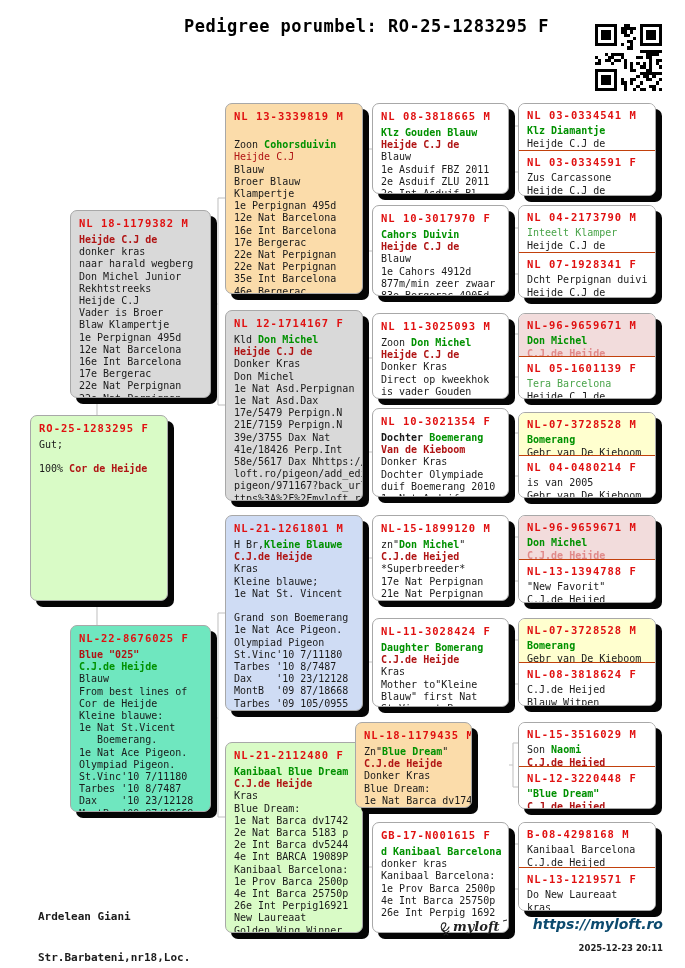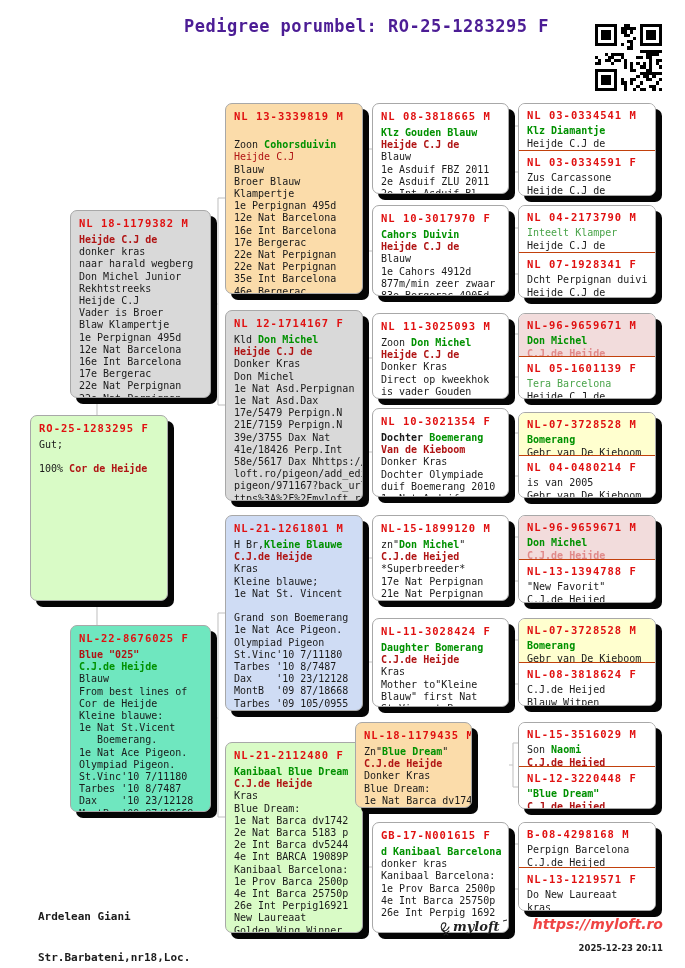--- a/index.html
+++ b/index.html
@@ -5,7 +5,7 @@
   html,body{margin:0;padding:0;background:#fff;}
   #canvas{position:relative;width:685px;height:968px;background:#ffffff;overflow:hidden;
           font-family:"DejaVu Sans Mono","Liberation Mono",monospace;}
-  #title{position:absolute;left:184px;top:16px;font-size:17px;font-weight:bold;color:#4c1d95;
+  #title{position:absolute;left:184px;top:16px;font-size:17px;font-weight:bold;color:#000000;
          letter-spacing:0.5px;white-space:pre;}
   #wires{position:absolute;left:0;top:0;z-index:0;}
   #qr{position:absolute;left:595px;top:24px;z-index:2;}

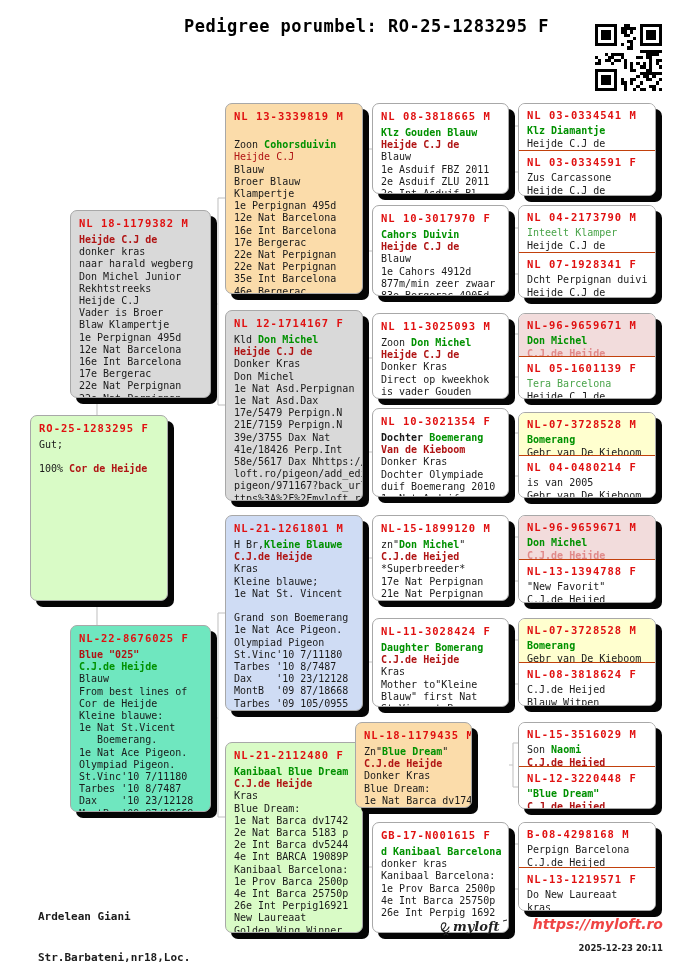--- a/index.html
+++ b/index.html
@@ -482,7 +482,7 @@
       <div class="pair" style="left: 518px; top: 822px; width: 138px; height: 89px;">
         <div class="sub" style="background: rgb(255, 255, 255);">
           <div class="hdr">B-08-4298168 M</div>
-          <div class="ln"><span class="c-k">Perpign Barcelona</span></div>
+          <div class="ln"><span class="c-k">Kanibaal Barcelona</span></div>
           <div class="ln"><span class="c-k">C.J.de Heijed</span></div>
         </div>
         <div class="sub" style="background: rgb(255, 255, 255);">

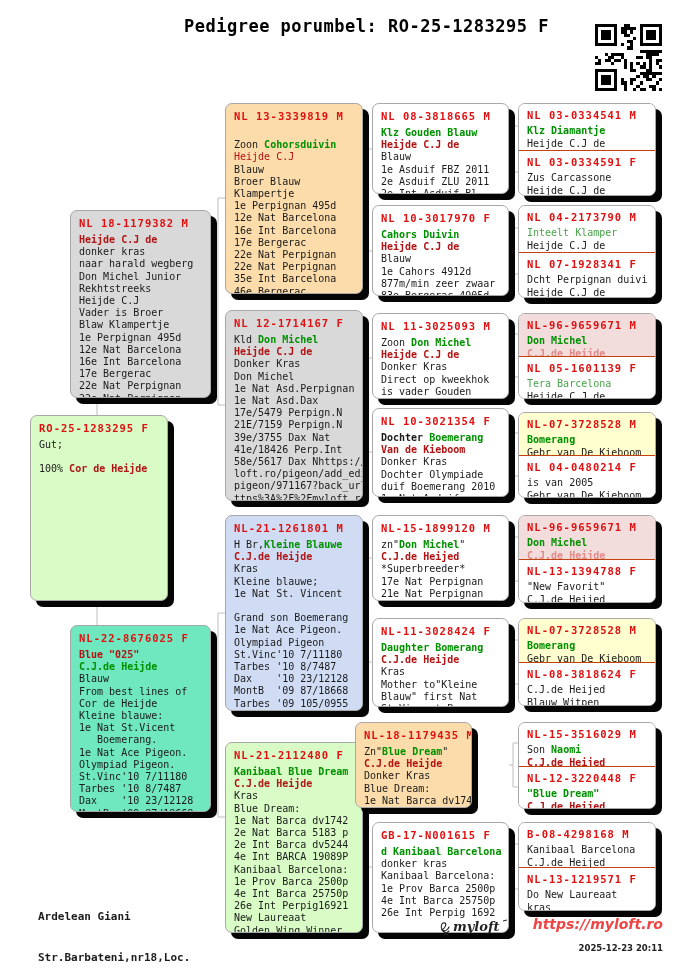--- a/index.html
+++ b/index.html
@@ -26,7 +26,7 @@
                 line-height:13.5px;color:#1c1c1c;white-space:pre;}
   #brandbox{position:absolute;right:22px;top:916px;text-align:right;z-index:2;}
   #site-url{font-family:"DejaVu Sans","Liberation Sans",sans-serif;font-style:italic;font-weight:bold;
-            font-size:14px;color:#ef4444;display:inline-block;vertical-align:top;}
+            font-size:14px;color:#0c4a6e;display:inline-block;vertical-align:top;}
   #timestamp{font-family:"DejaVu Sans","Liberation Sans",sans-serif;font-weight:bold;font-size:8.5px;
              color:#222;margin-top:1px;}
   #myloft-logo{display:inline-block;vertical-align:top;margin-right:10px;}

